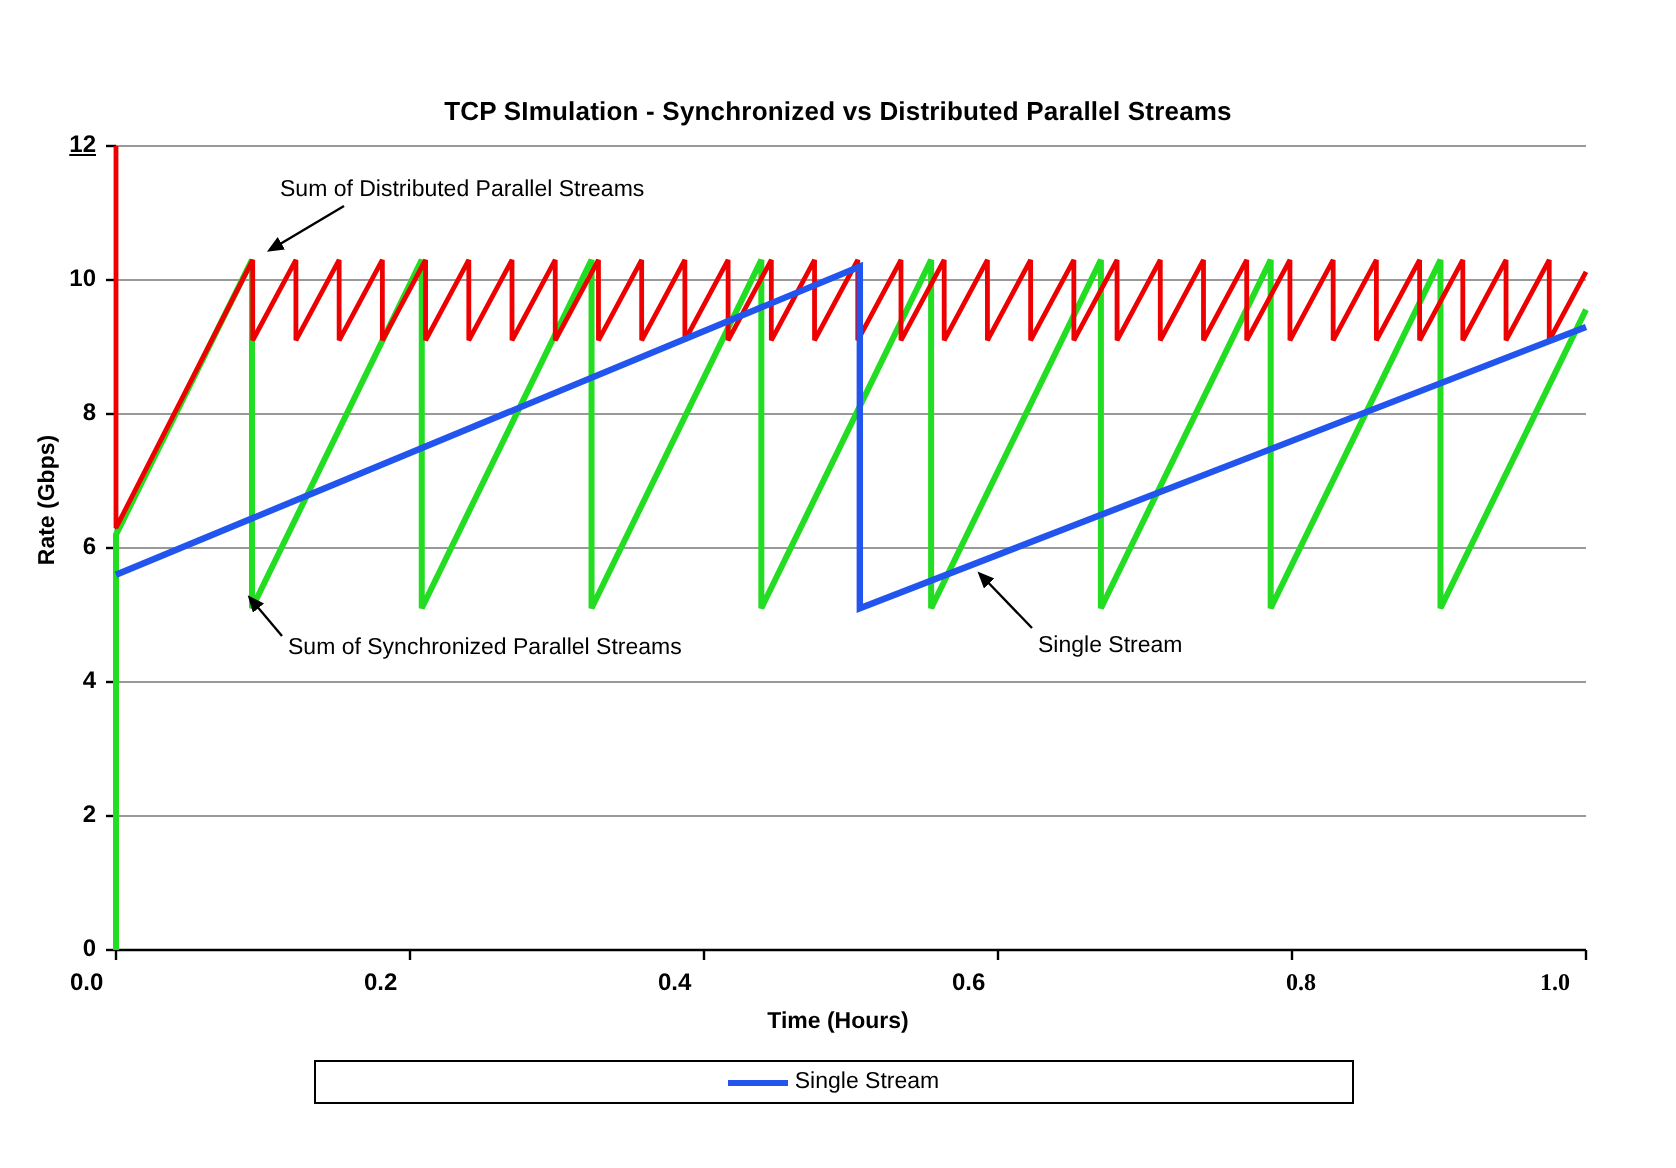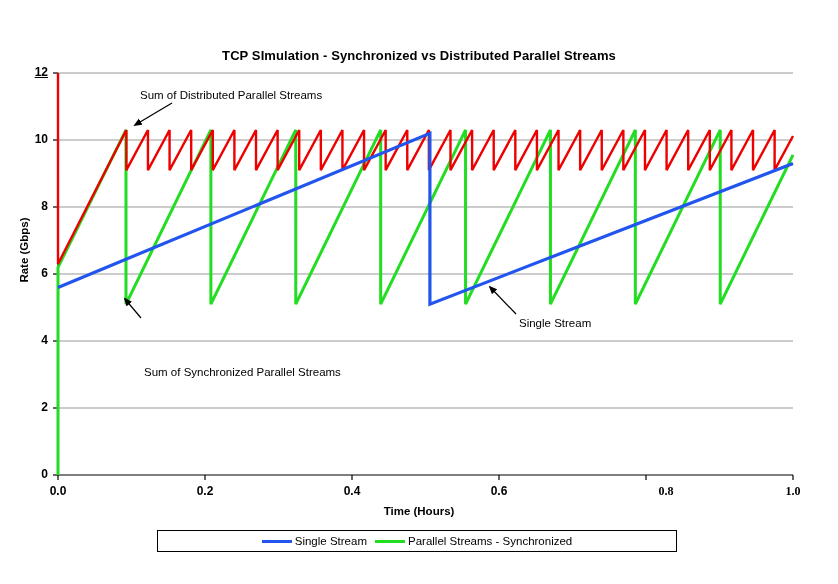--- a/index.html
+++ b/index.html
@@ -184,7 +184,7 @@
 
   <div id="annotations">
       <div class="annotation-label" style="left: 140px; top: 89px;">Sum of Distributed Parallel Streams</div>
-      <div class="annotation-label" style="left: 144px; top: 318px; margin-top: 48px;">Sum of Synchronized Parallel Streams</div>
+      <div class="annotation-label" style="left: 144px; top: 318px;">Sum of Synchronized Parallel Streams</div>
       <div class="annotation-label" style="left: 519px; top: 317px;">Single Stream</div>
     </div>
 

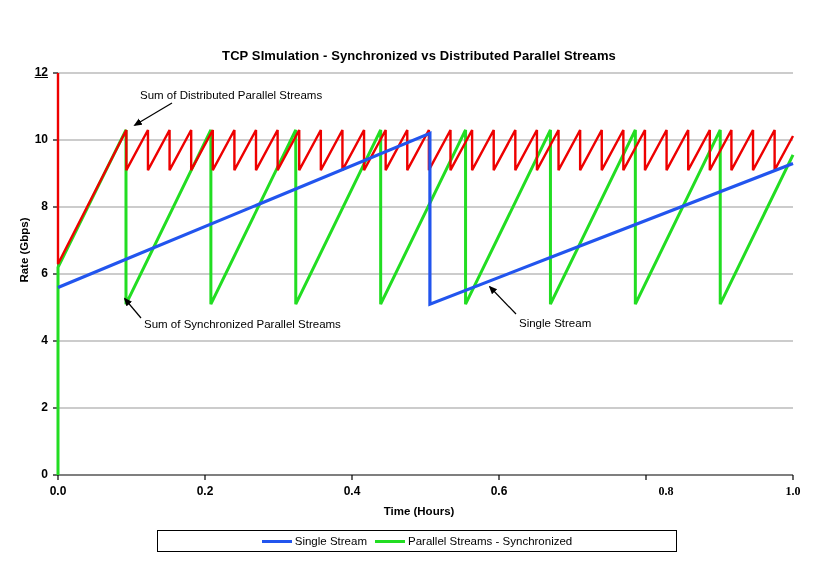--- a/index.html
+++ b/index.html
@@ -48,7 +48,7 @@
     width: 30px;
   }
   .xtick-label {
-    text-align: center;
+    text-align: left;
     width: 46px;
   }
   #xaxis-title {

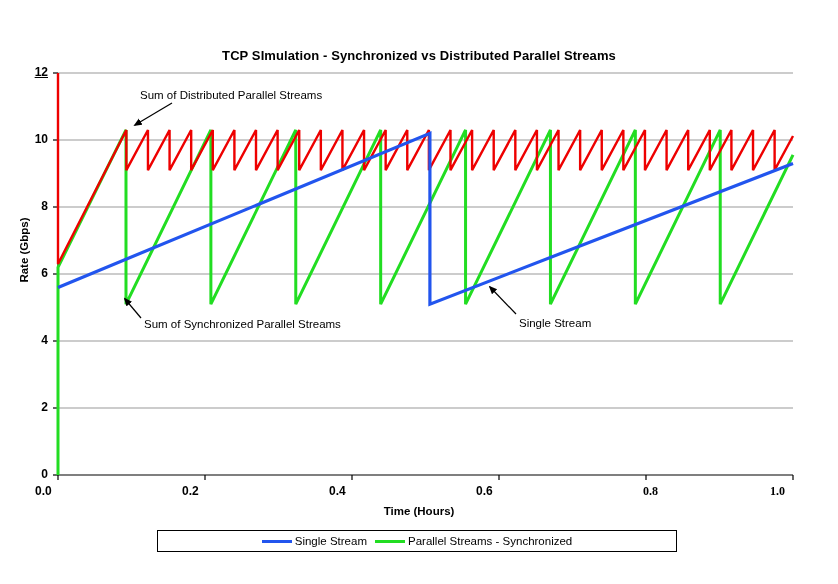--- a/index.html
+++ b/index.html
@@ -193,10 +193,6 @@
         <span class="legend-swatch" style="background: rgb(34, 85, 238);"></span>
         <span class="legend-text">Single Stream</span>
       </div>
-      <div class="legend-entry">
-        <span class="legend-swatch" style="background: rgb(34, 221, 34);"></span>
-        <span class="legend-text">Parallel Streams - Synchronized</span>
-      </div>
     </div>
 
 </div>

